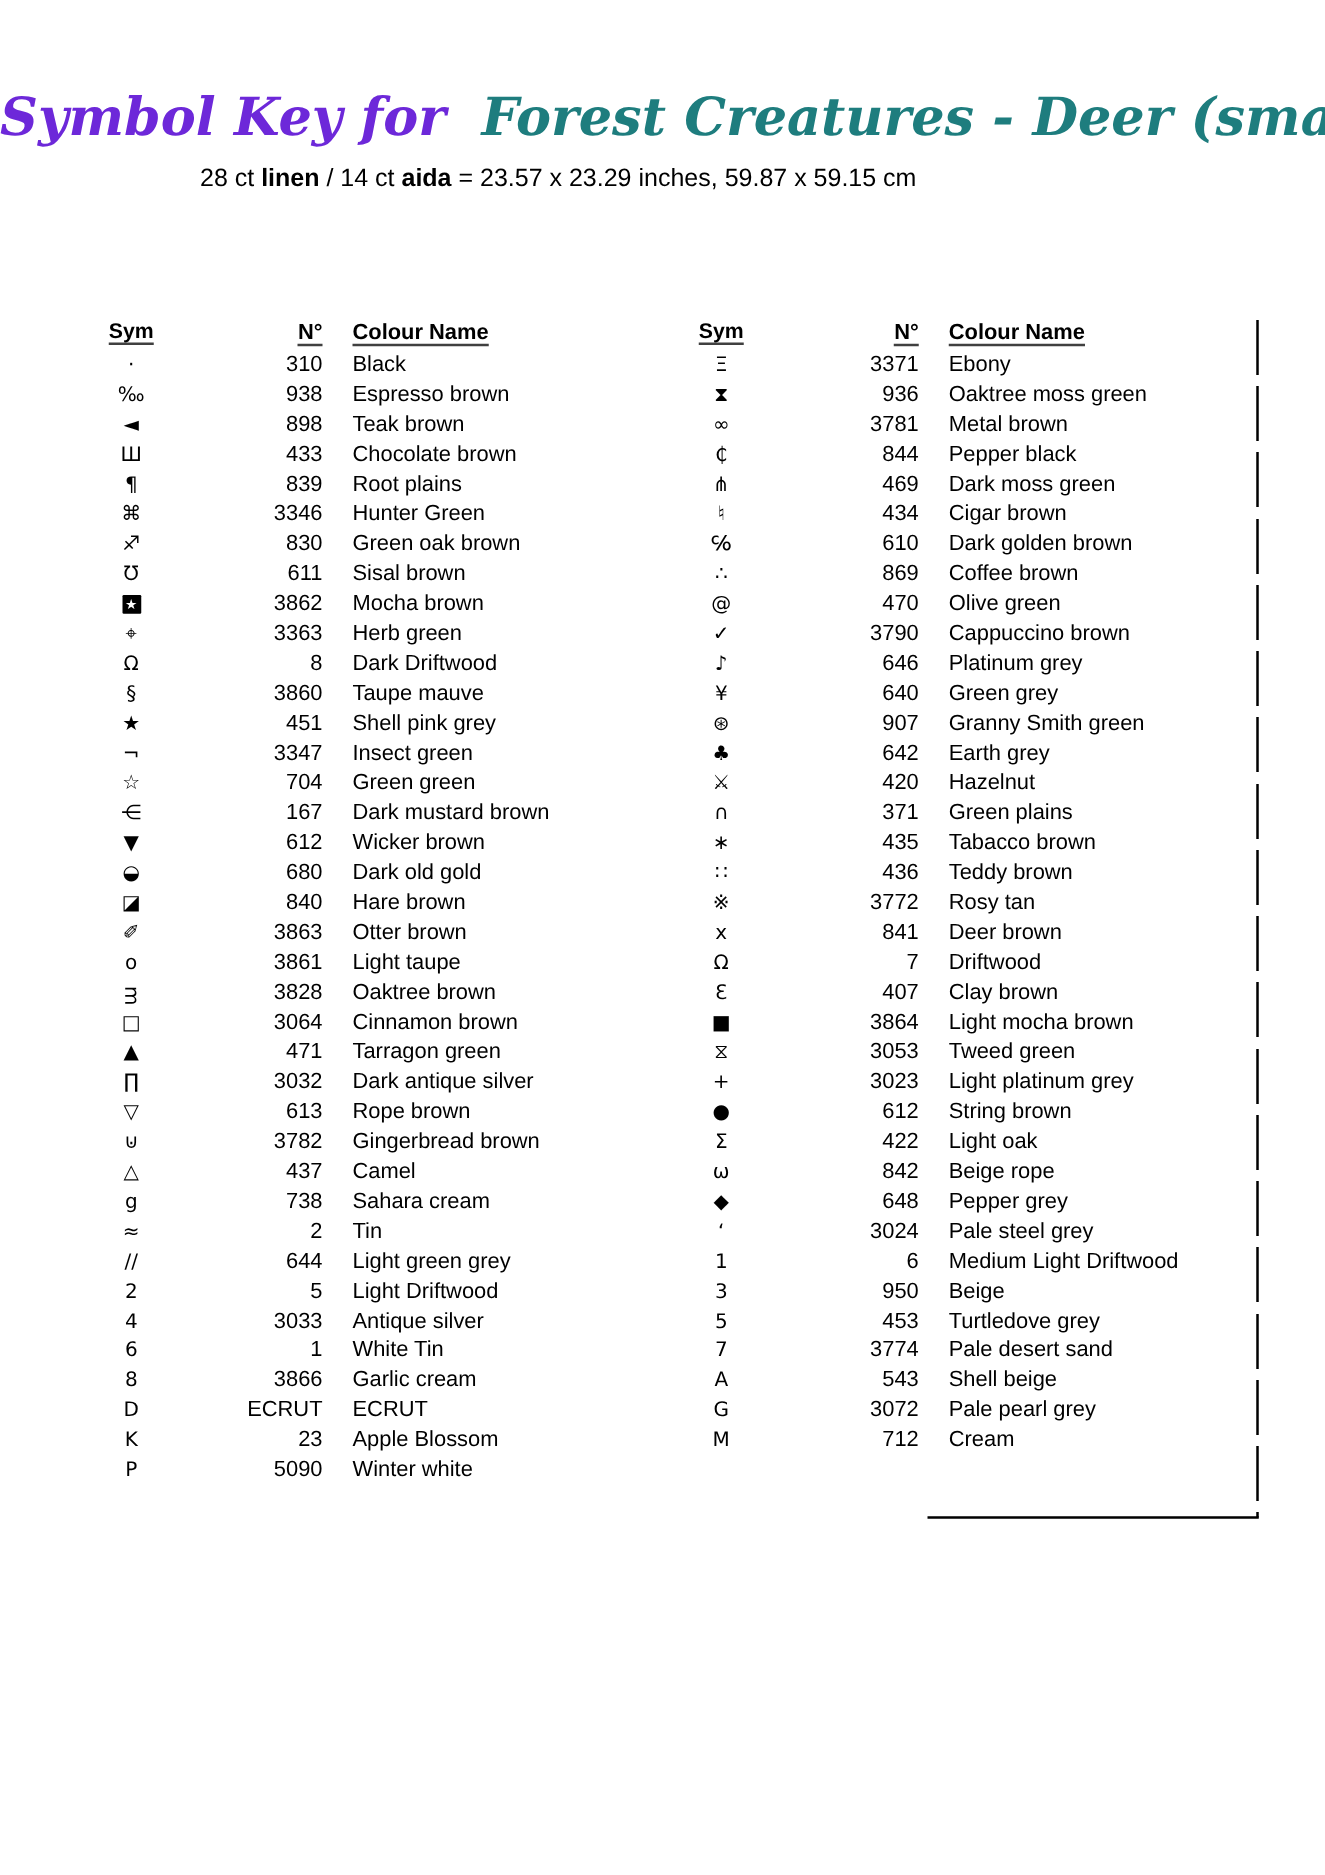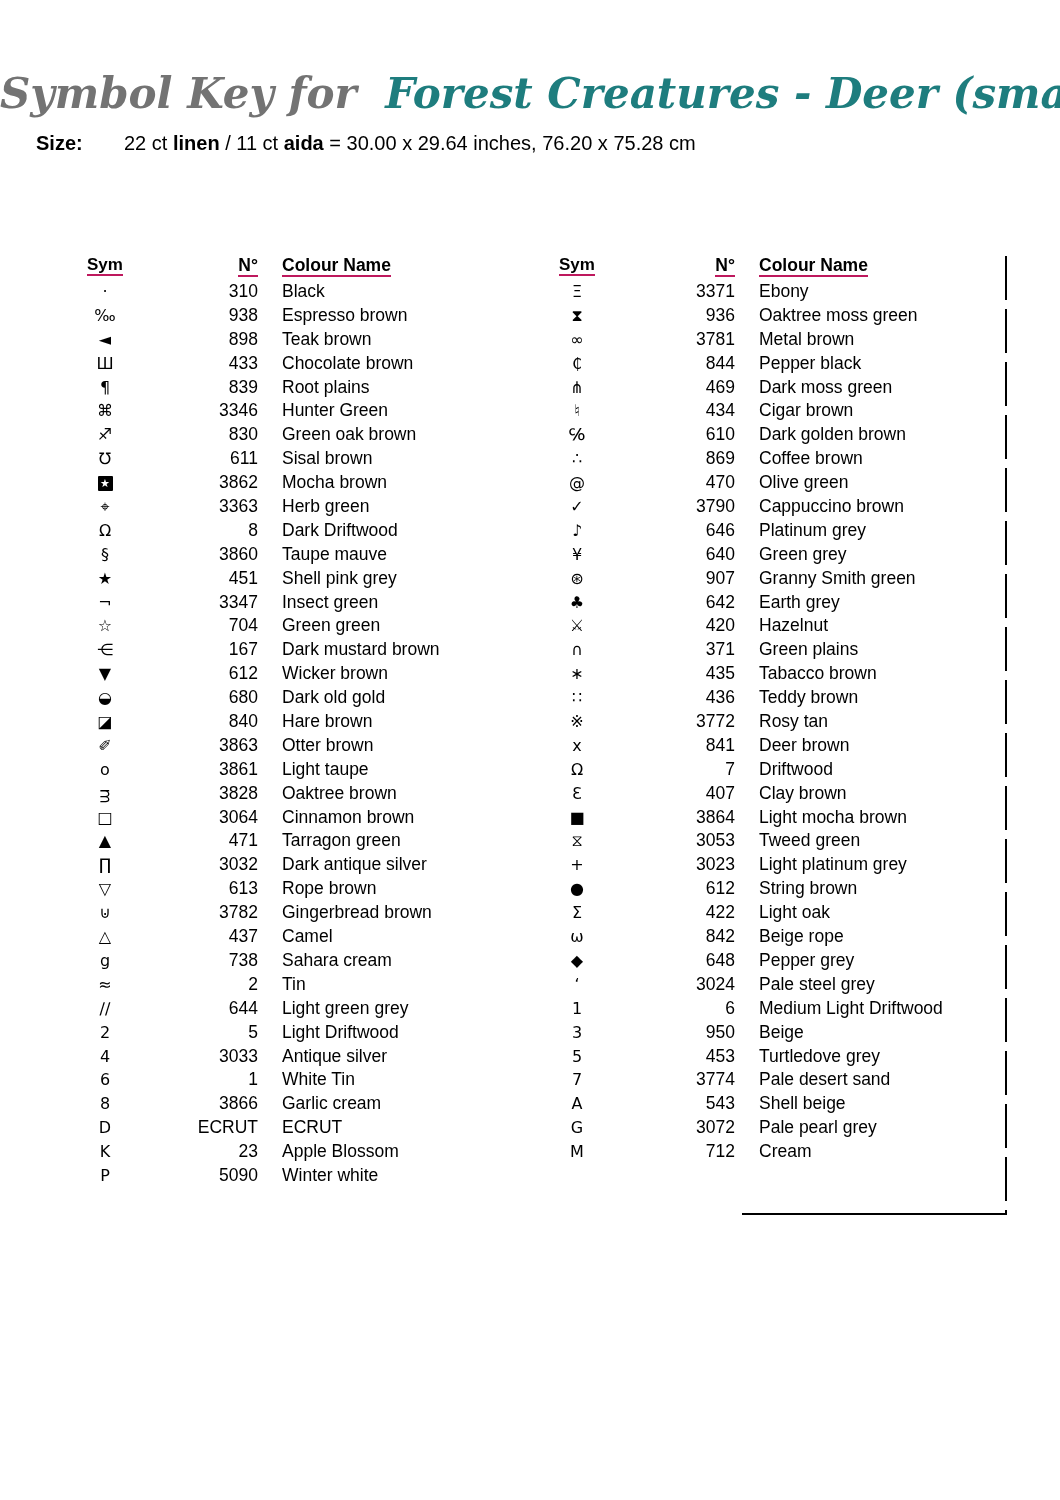--- a/index.html
+++ b/index.html
@@ -21,7 +21,7 @@
     font-size:42px;line-height:48px;
     white-space:nowrap;
   }
-  .title .t-prefix{color:#737373;}
+  .title .t-prefix{color:#6d28d9;}
   .title .t-name{margin-left:14px;}
   
   .info{position:absolute;top:130px;left:36px;right:20px;font-size:20px;line-height:26px;}

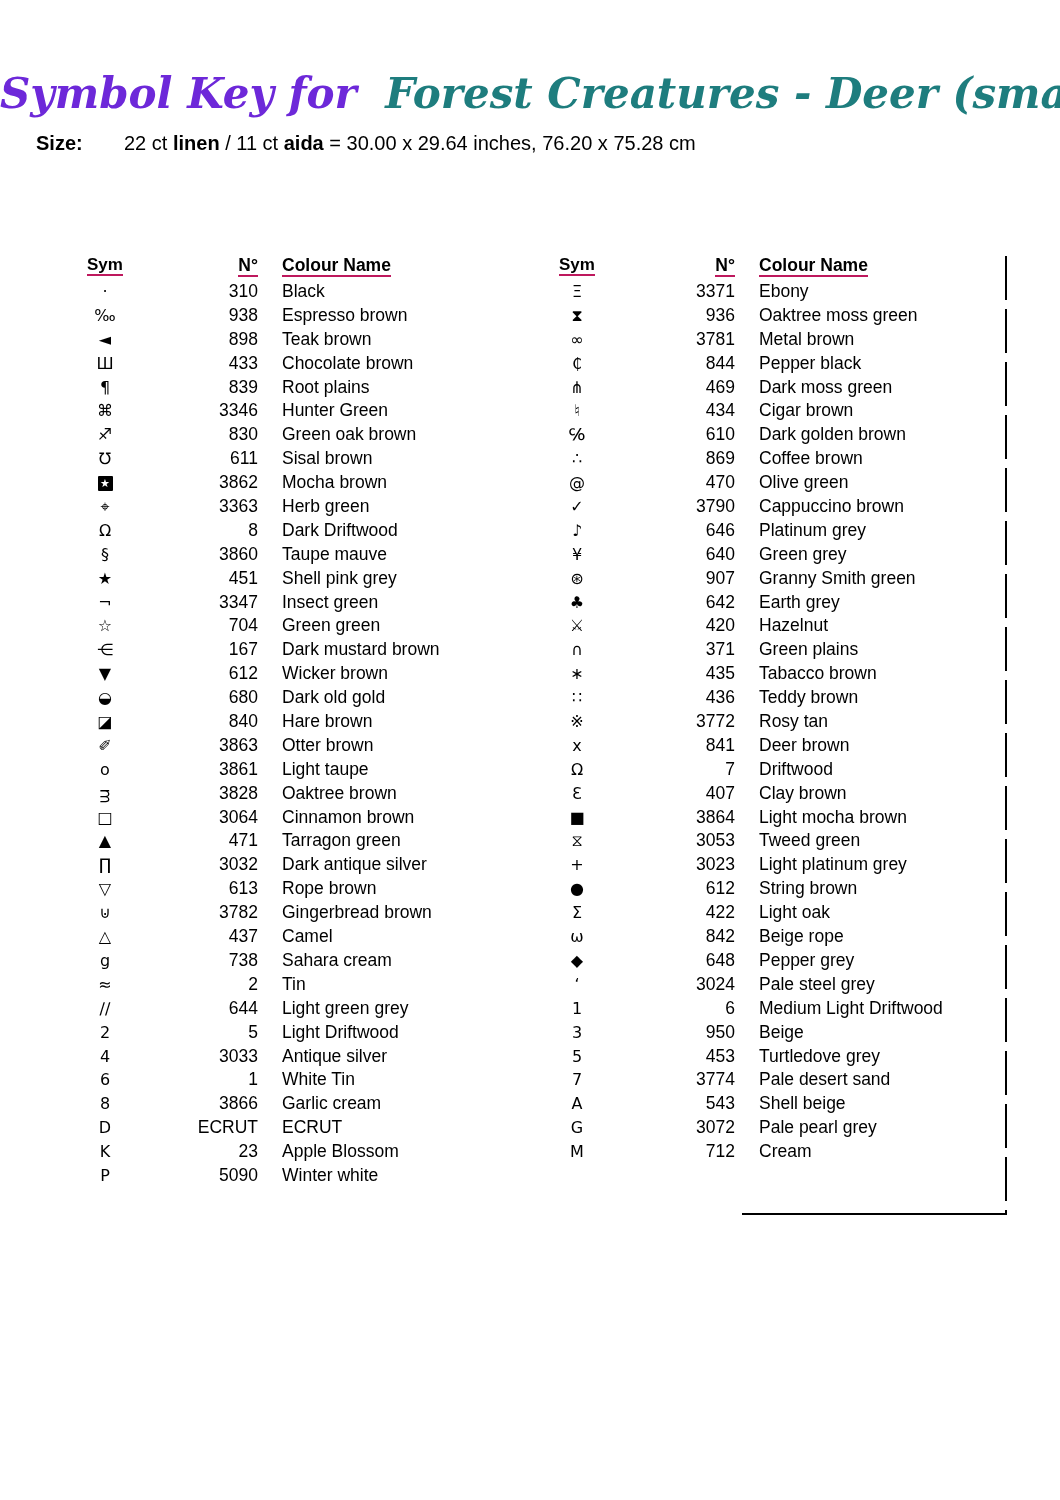--- a/index.html
+++ b/index.html
@@ -64,9 +64,6 @@
   </div>
 
   <div class="info">
-    <div>
-      <span class="lbl">Size:</span><span id="size-line-0"><span>22 ct </span><span class="b">linen</span><span> / 11 ct </span><span class="b">aida</span><span> = 30.00 x 29.64 inches, 76.20 x 75.28 cm</span></span>
-    </div>
     <div id="size-extra">
       </div>
   </div>

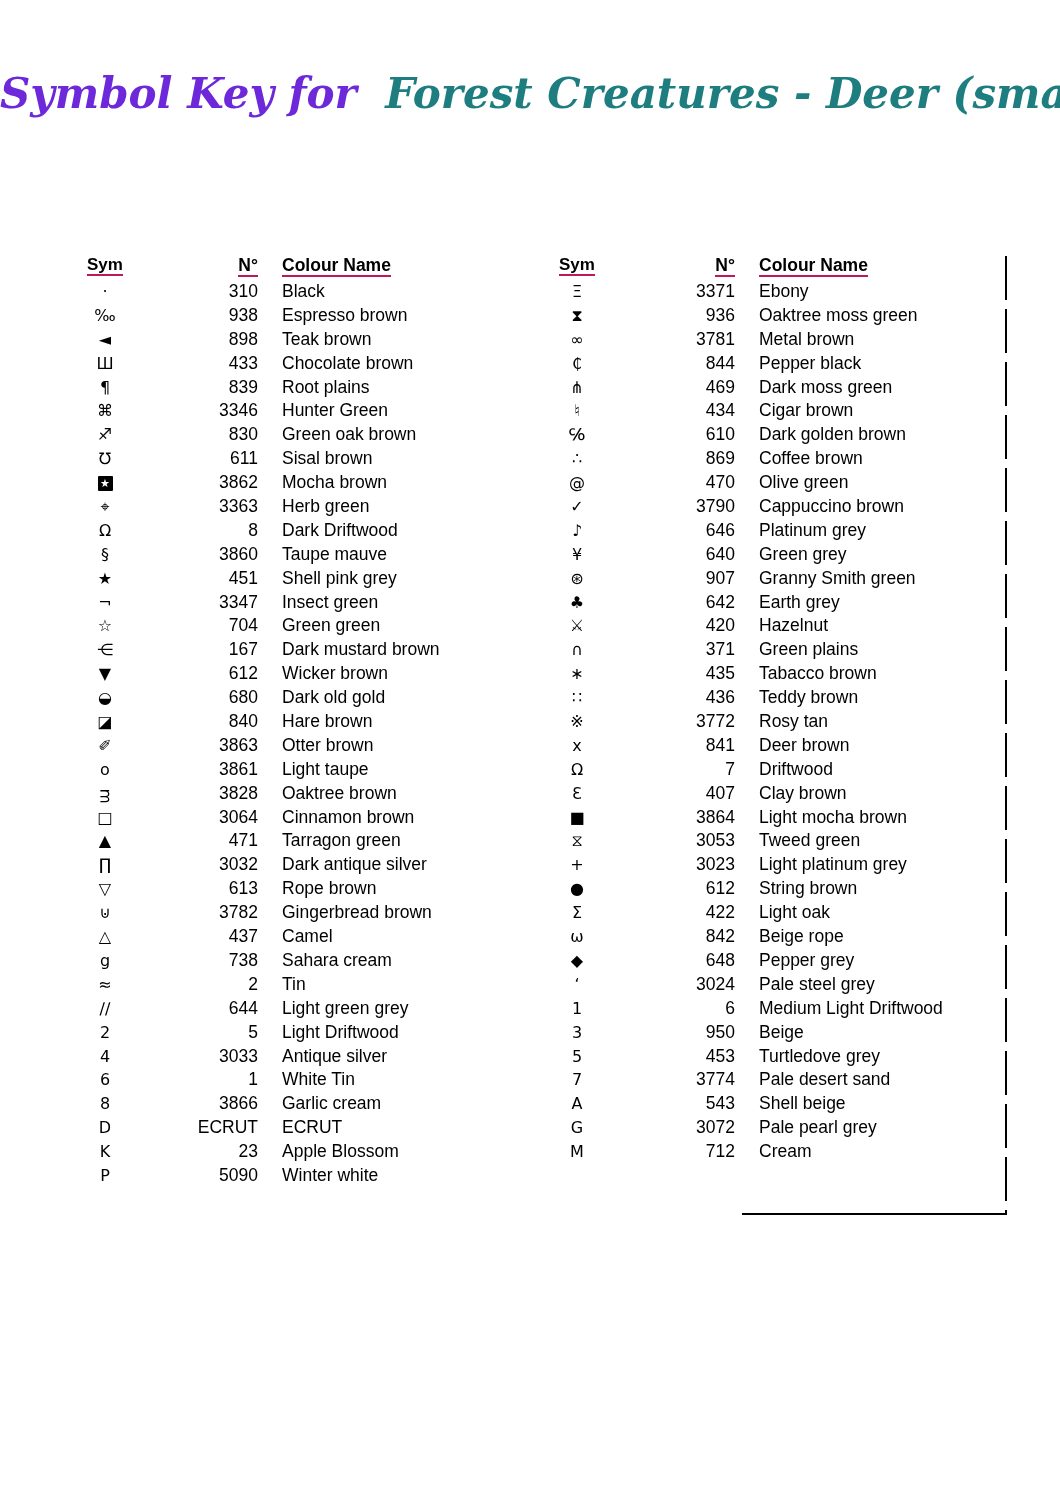--- a/index.html
+++ b/index.html
@@ -65,6 +65,7 @@
 
   <div class="info">
     <div id="size-extra">
+        <div style="padding-left: 124px;"><span>28 ct </span><span class="b">linen</span><span> / 14 ct </span><span class="b">aida</span><span> = 23.57 x 23.29 inches, 59.87 x 59.15 cm</span></div>
       </div>
   </div>
 

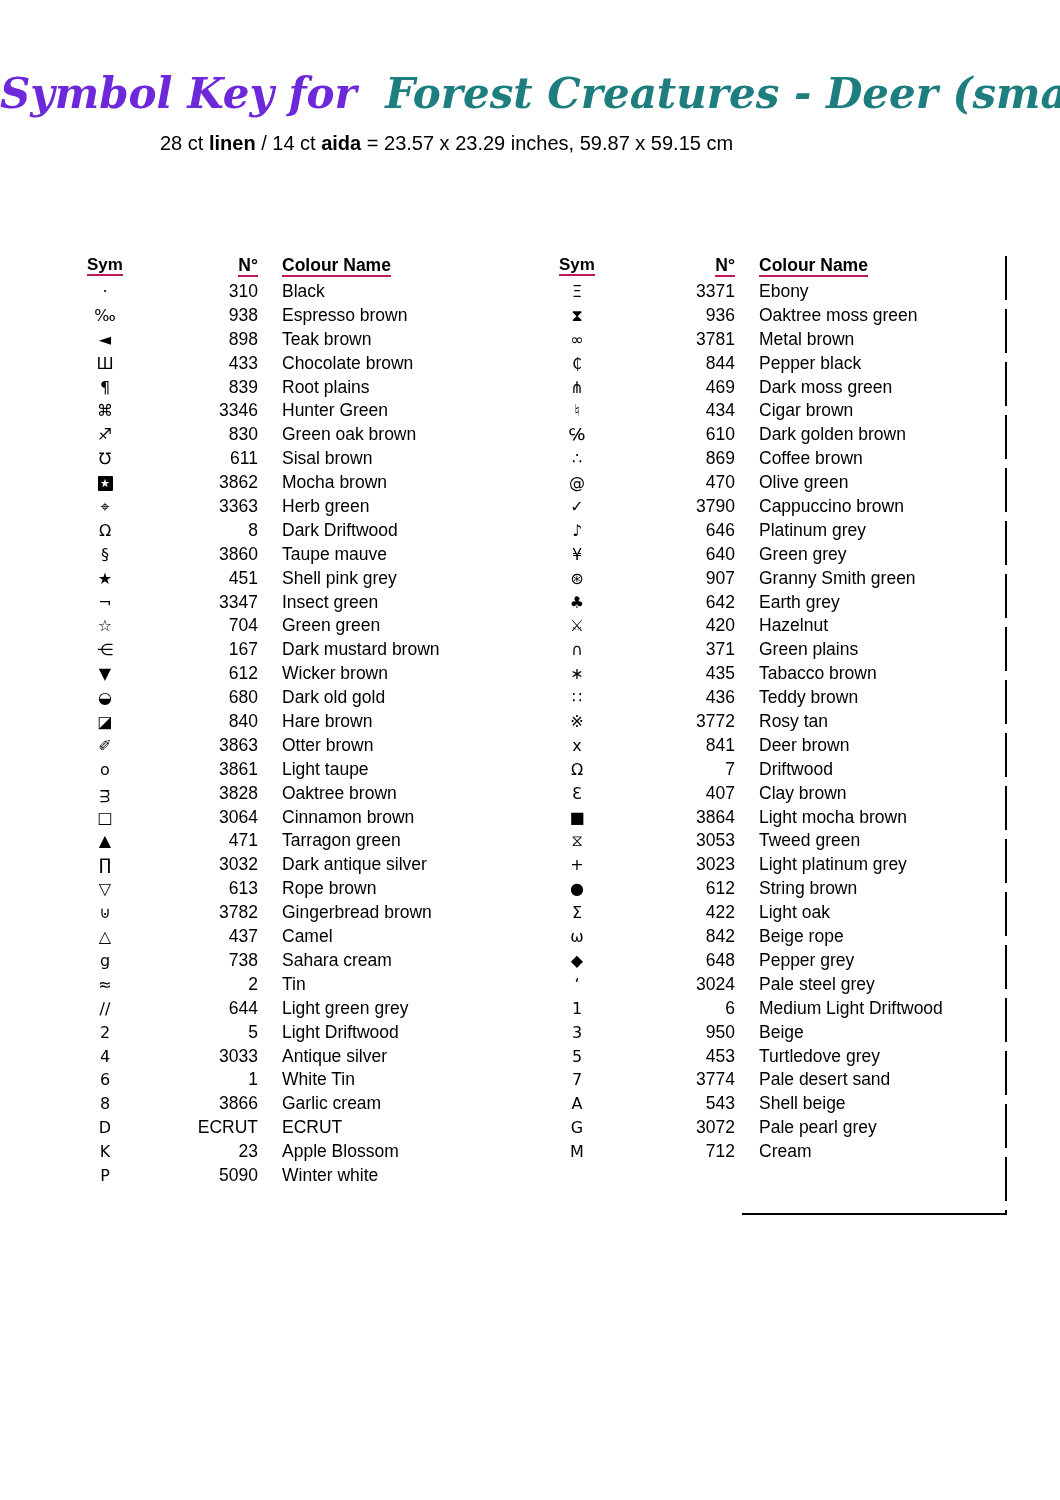--- a/index.html
+++ b/index.html
@@ -36,7 +36,7 @@
   .left  .krow{grid-template-columns:90px 108px 1fr;}
   .right .krow{grid-template-columns:90px 113px 1fr;}
   .khead{height:26px;line-height:22px;font-weight:bold;font-size:17px;}
-  .khead span{border-bottom:2px solid #be185d;padding-bottom:0px;}
+  .khead span{border-bottom:2px solid #404040;padding-bottom:0px;}
   .c-sym{text-align:center;font-size:16px;font-family:"DejaVu Sans",sans-serif;}
   .c-num{text-align:right;font-size:17.5px;}
   .c-name{padding-left:24px;font-size:17.5px;white-space:nowrap;}

